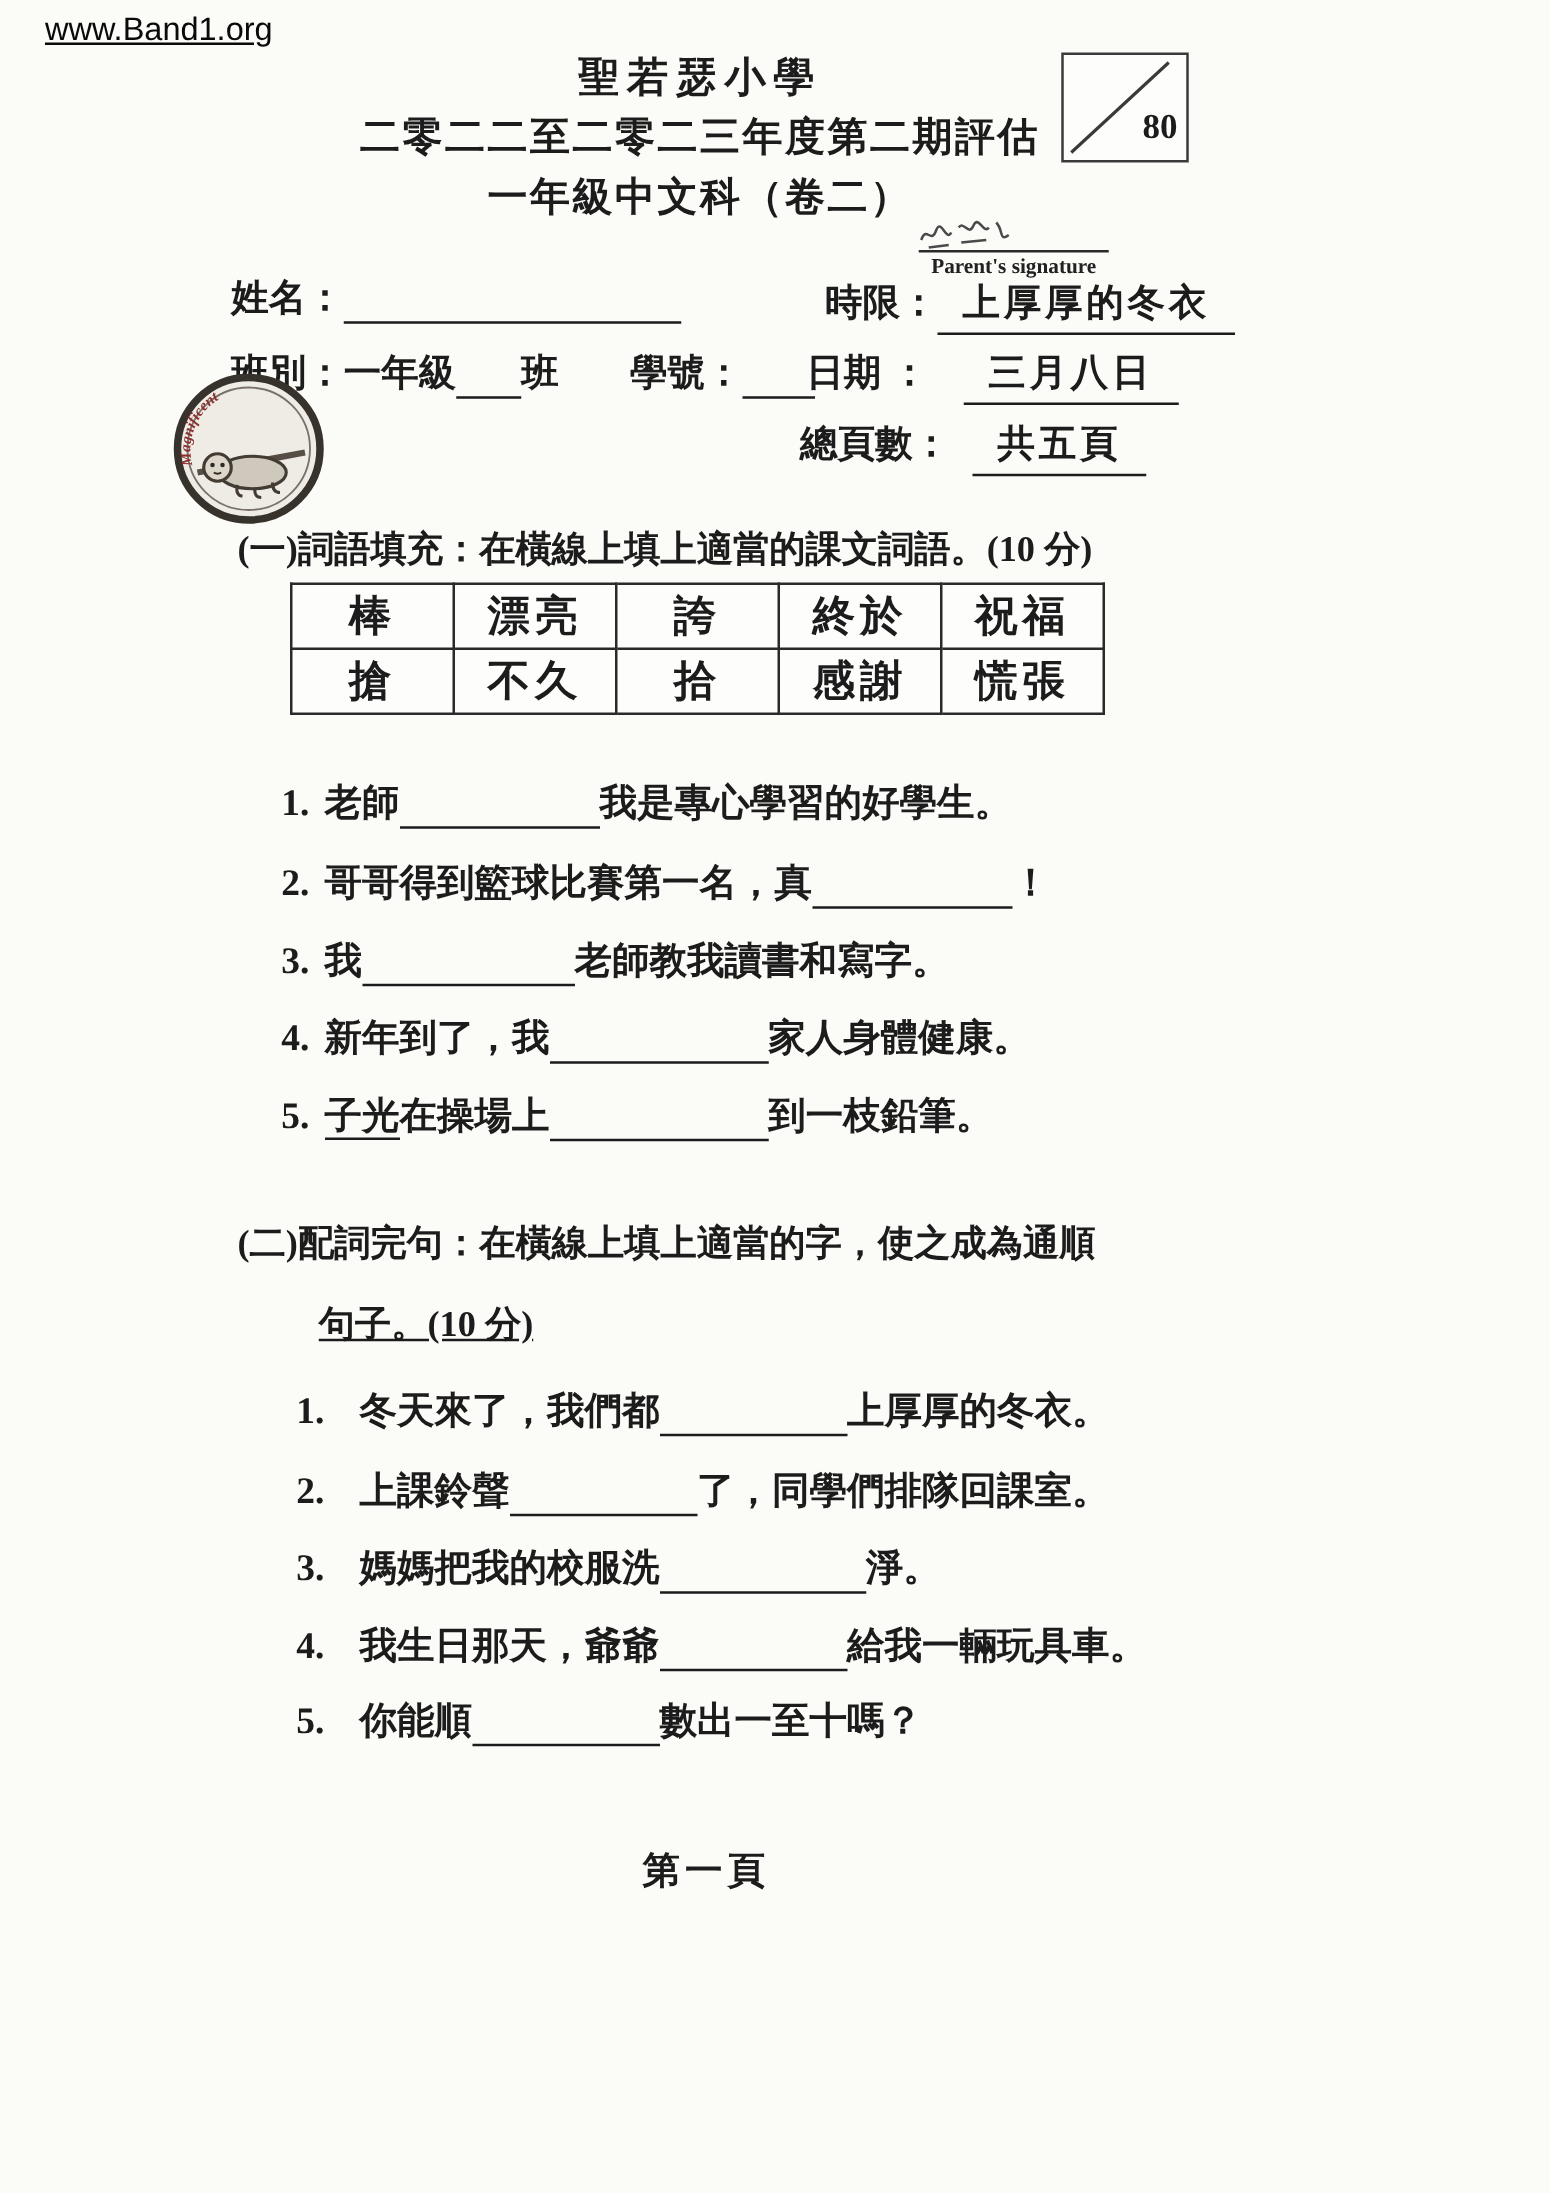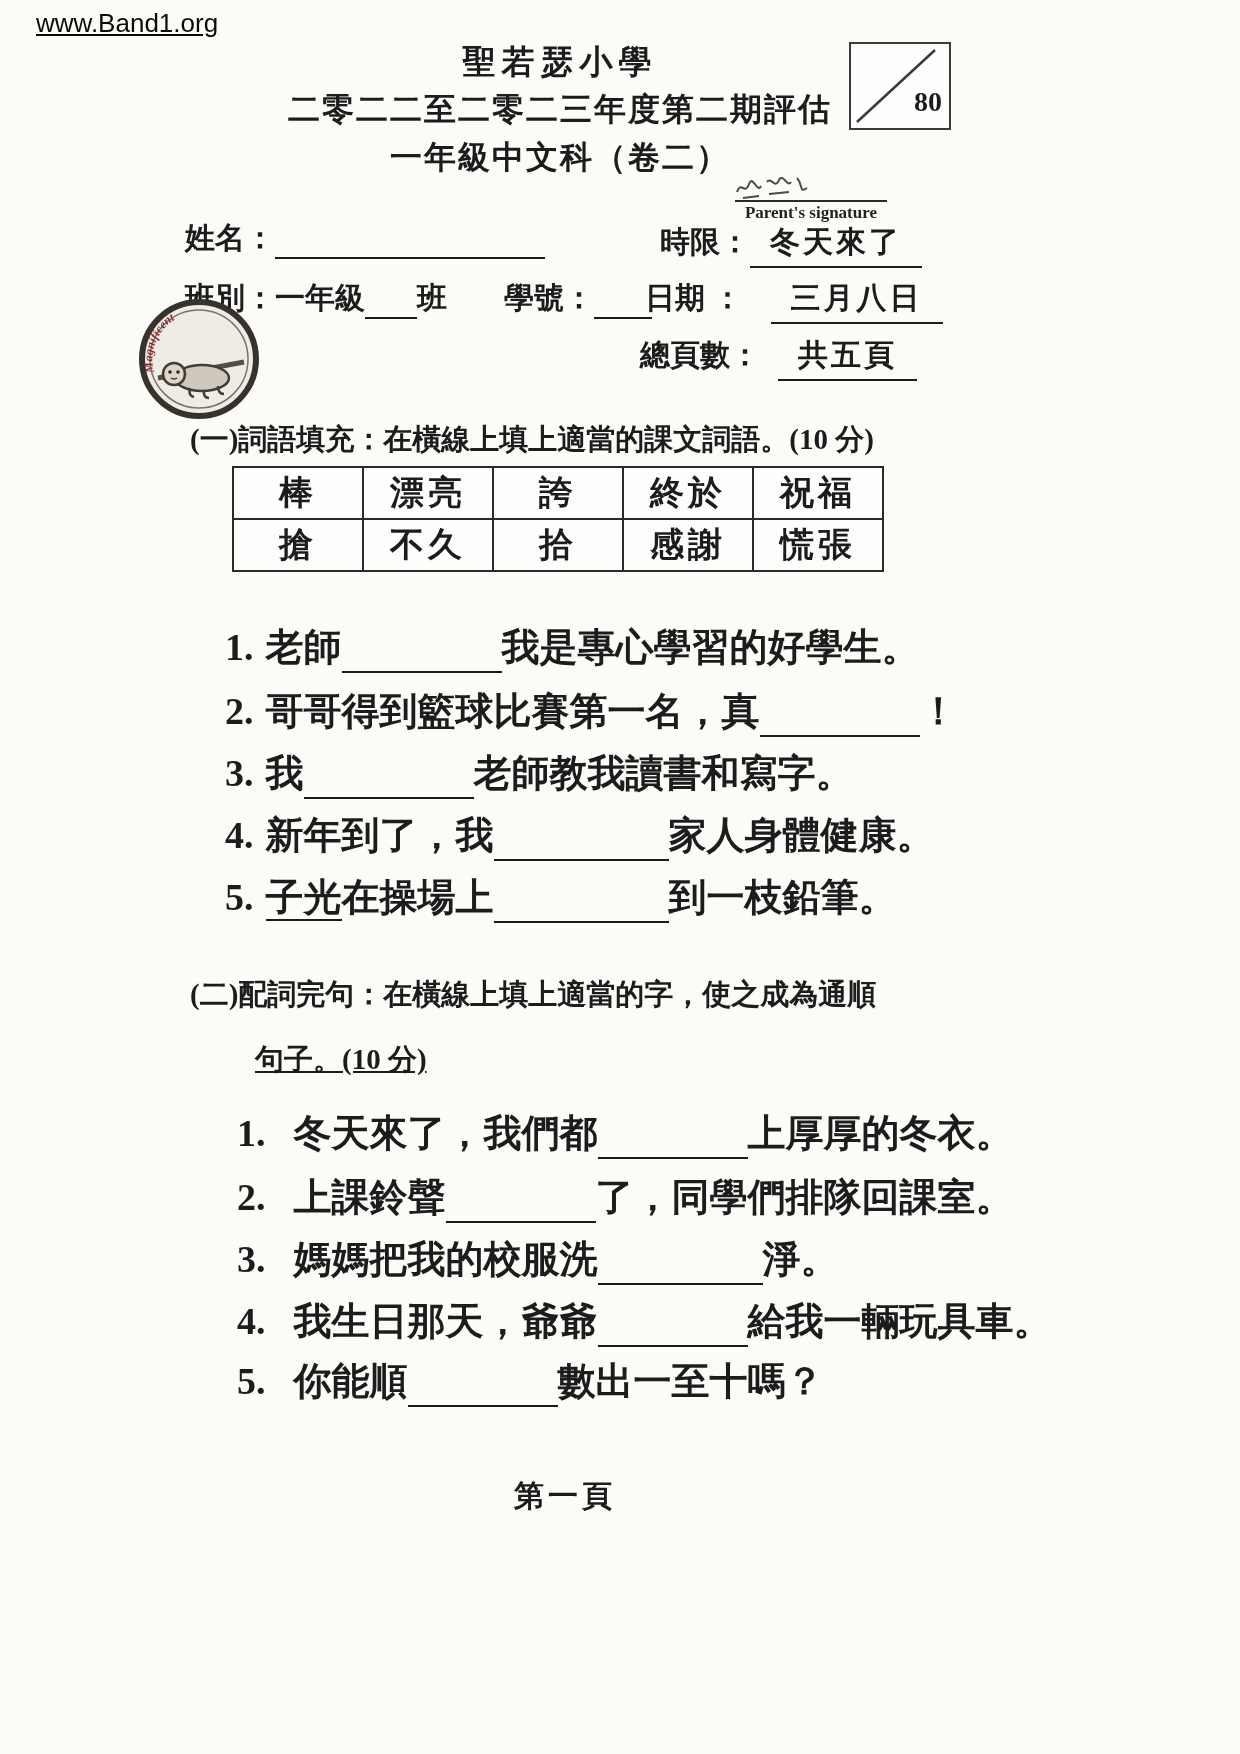--- a/index.html
+++ b/index.html
@@ -68,7 +68,7 @@
   <span>姓名：</span><span class="blank" style="width:270px;"></span>
 </div>
 <div class="abs label" style="left:660px; top:222px;">
-  <span>時限：</span><span class="uval">冬天來了</span>
+  <span>時限：</span><span class="uval">上厚厚的冬衣</span>
 </div>
 
 <div class="abs label" style="left:185px; top:278px;">

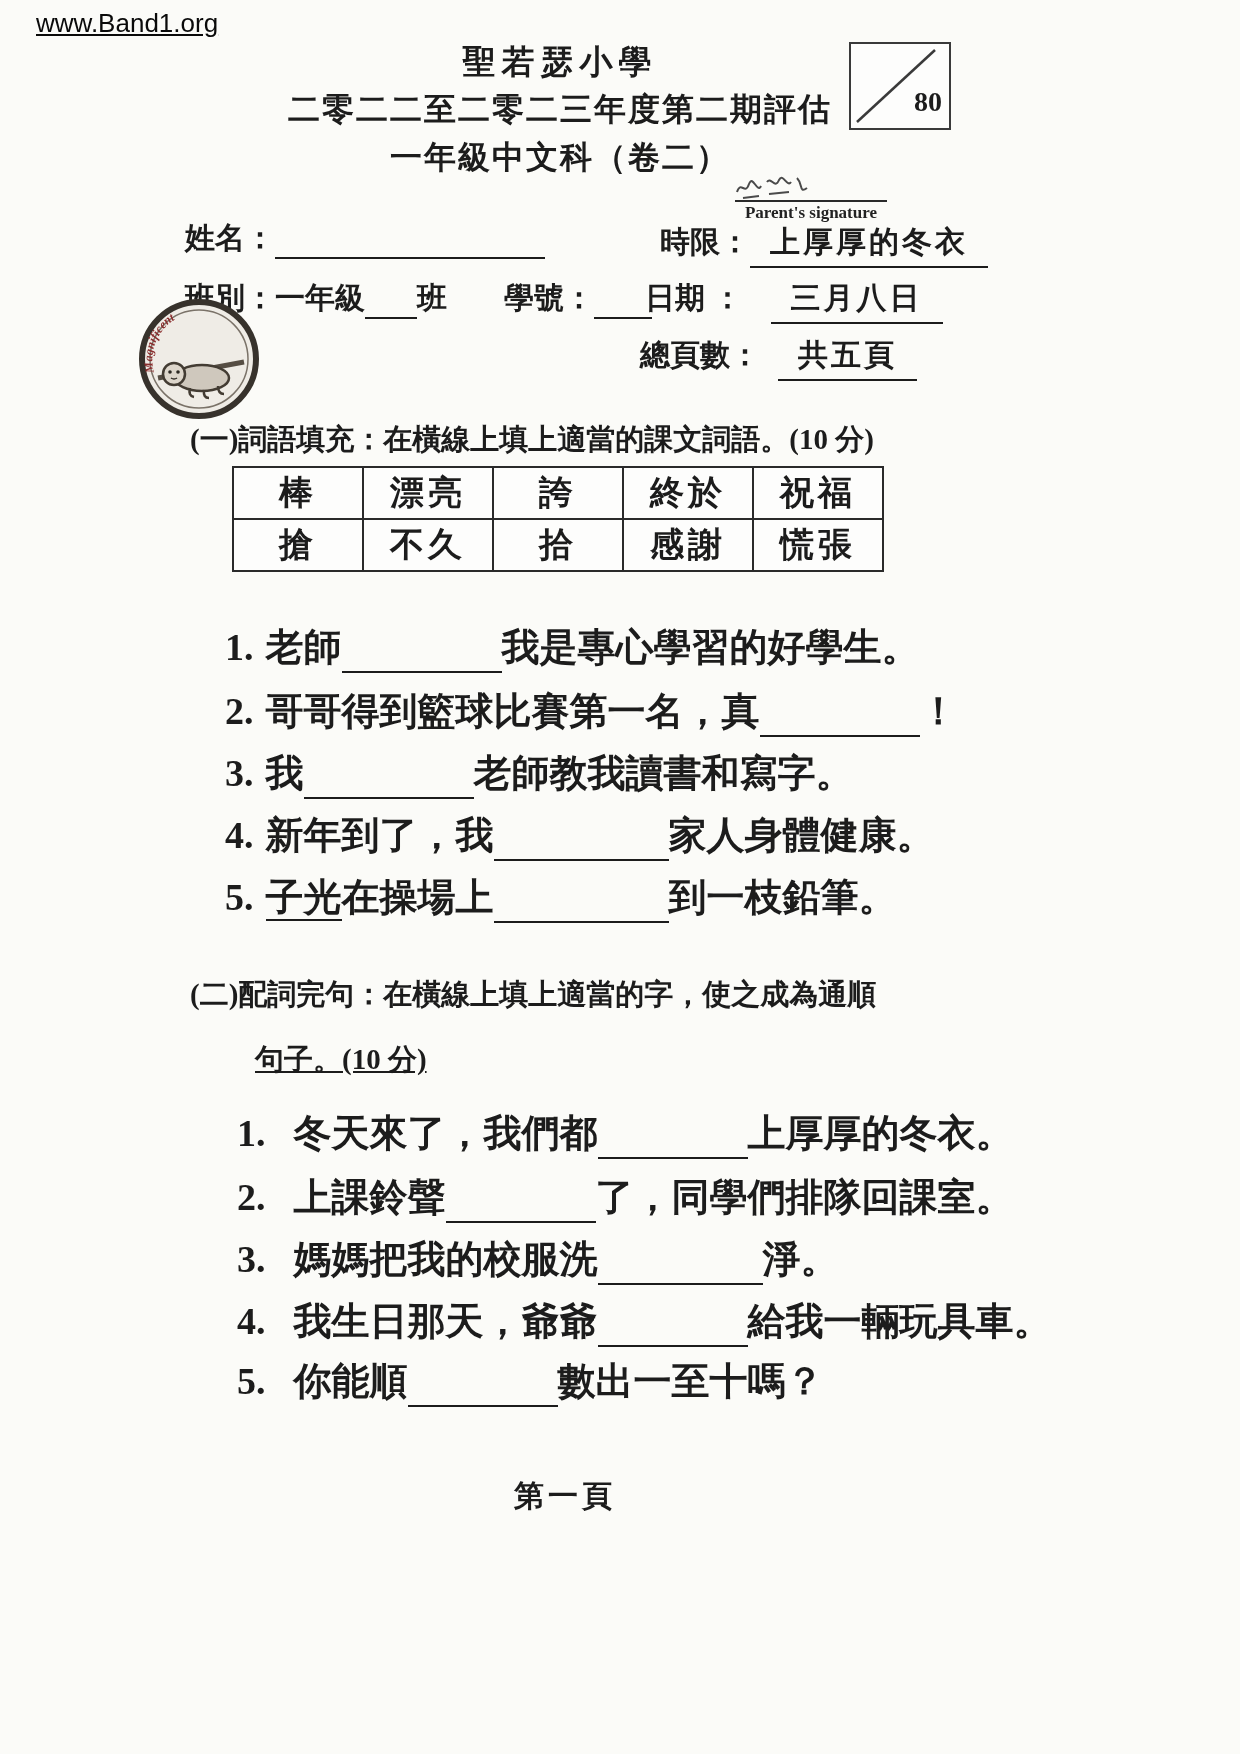--- a/index.html
+++ b/index.html
@@ -32,7 +32,7 @@
   table.wordtable { border-collapse:collapse; background:#fdfdfc; }
   table.wordtable td { border:2.5px solid #2a2a2a; width:130px; height:52px; text-align:center; font-size:34px; font-weight:700; letter-spacing:4px; }
 
-  .question { font-size:38px; font-weight:600; white-space:nowrap; }
+  .question { font-size:30px; font-weight:600; white-space:nowrap; }
   .question .qnum { display:inline-block; margin-right:12px; font-family:"Liberation Serif","DejaVu Serif",serif; }
   .s2 .qnum { margin-right:28px; }
   .question .blank { width:160px; }

